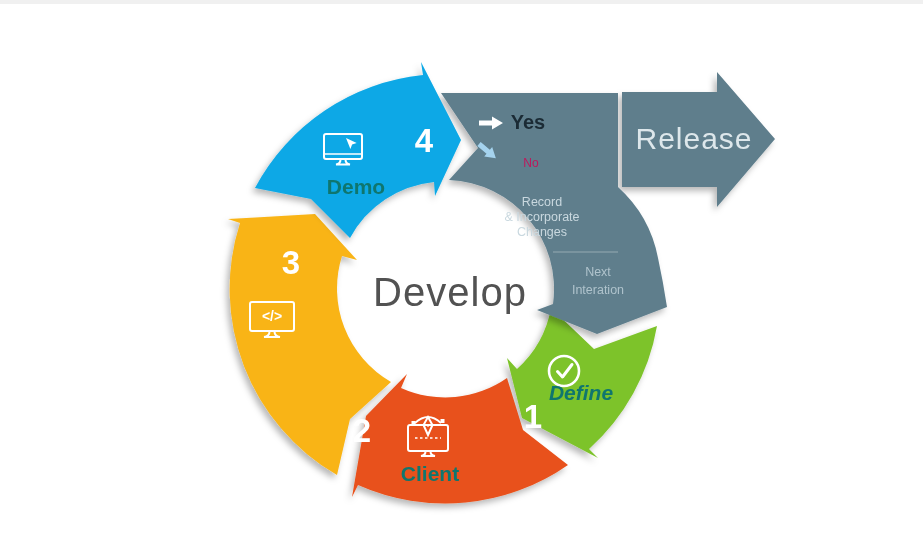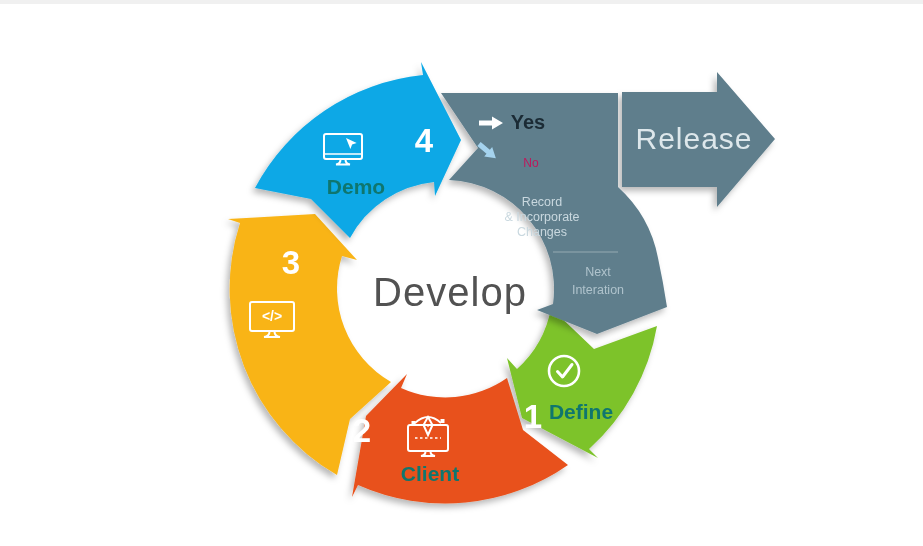--- a/index.html
+++ b/index.html
@@ -91,7 +91,7 @@
   <div class="t step-label" style="left:430px;top:474px;">Client</div>
 
   <div class="t num" style="left:533px;top:417px;">1</div>
-  <div class="t step-label" style="left:581px;top:412px;">Define</div>
+  <div class="t step-label" style="left:581px;top:393px;font-style:italic;">Define</div>
 
   <div class="t yes" style="left:528px;top:123px;">Yes</div>
   <div class="t no" style="left:531px;top:163px;">No</div>

